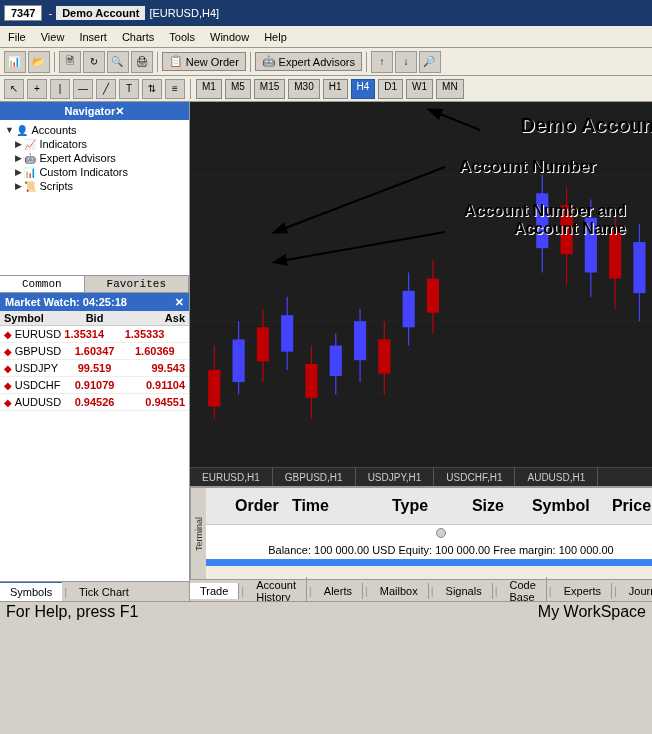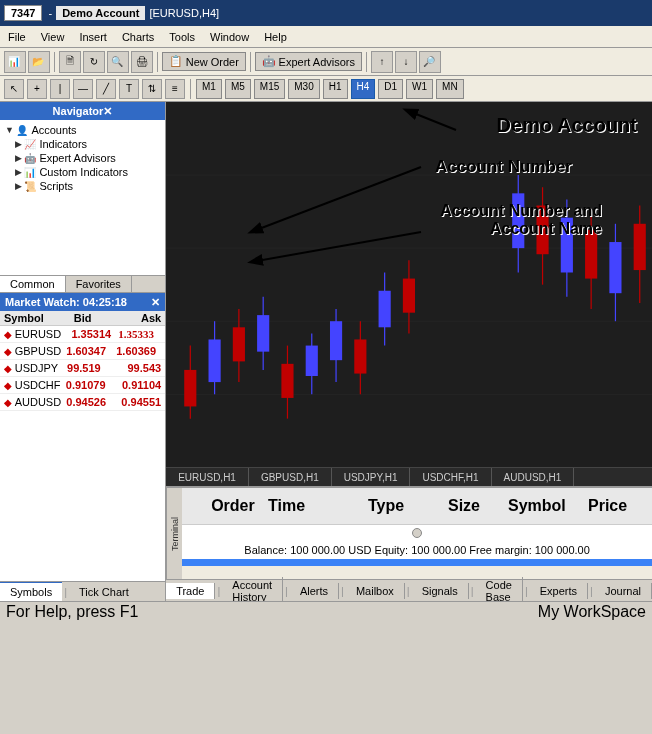--- a/index.html
+++ b/index.html
@@ -40,7 +40,7 @@
     .tree-icon { margin-right: 3px; font-size: 10px; }
     .tree-expand { margin-right: 2px; font-size: 9px; color: #333; }
     .nav-tabs { display: flex; background: #d4d0c8; border-top: 1px solid #999; }
-    .nav-tab { padding: 2px 10px; font-size: 11px; cursor: pointer; border-right: 1px solid #999; }
+    .nav-tab { padding: 2px 22px; font-size: 11px; cursor: pointer; border-right: 1px solid #999; font-family: Liberation Mono, monospace; }
     .nav-tab.active { background: white; }
 
     

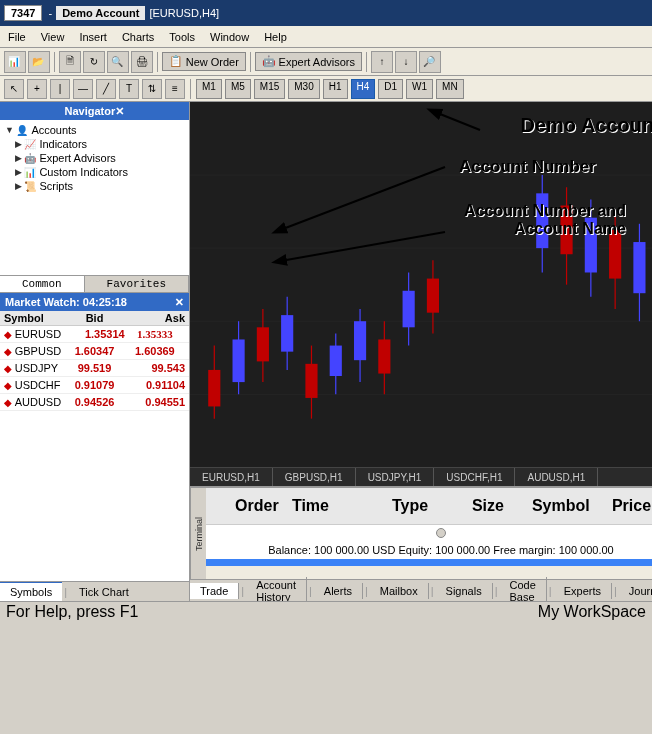--- a/index.html
+++ b/index.html
@@ -194,7 +194,7 @@
               <span class="diamond-red">◆</span>
               <span>EURUSD</span>
             </div>
-          <span class="bid" style="text-align:right;">1.35314</span>
+          <span class="bid" style="text-align:left;">1.35314</span>
           <span class="ask" style="text-align:center;font-family:Liberation Serif, serif;">1.35333</span>
         </div>
         <div class="mw-row">

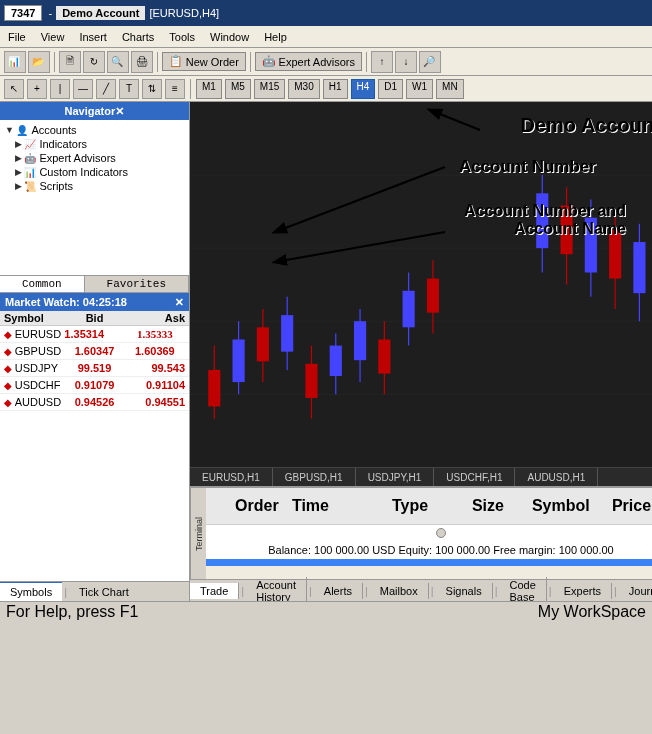--- a/index.html
+++ b/index.html
@@ -195,7 +195,7 @@
               <span>EURUSD</span>
             </div>
           <span class="bid" style="text-align:left;">1.35314</span>
-          <span class="ask" style="text-align:center;font-family:Liberation Serif, serif;">1.35333</span>
+          <span class="ask" style="text-align:left;">1.35333</span>
         </div>
         <div class="mw-row">
           <div class="mw-symbol">

